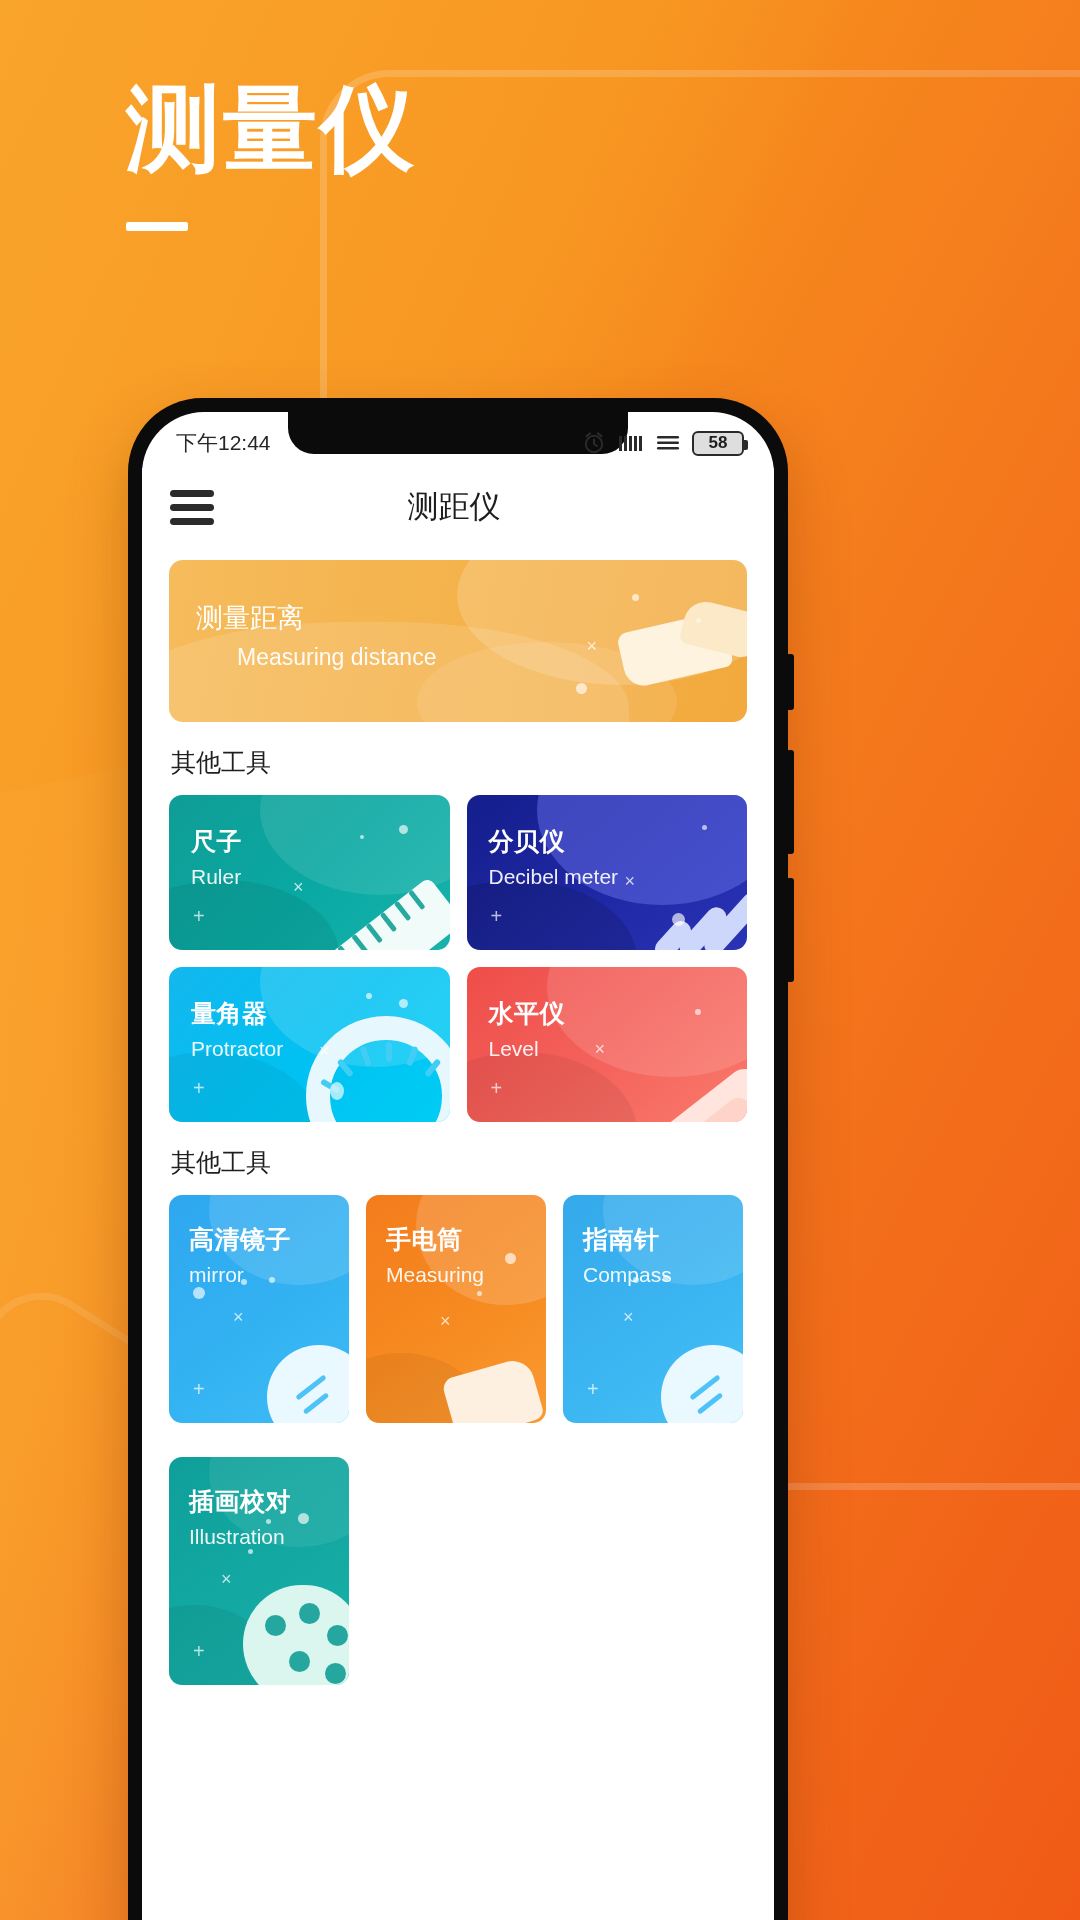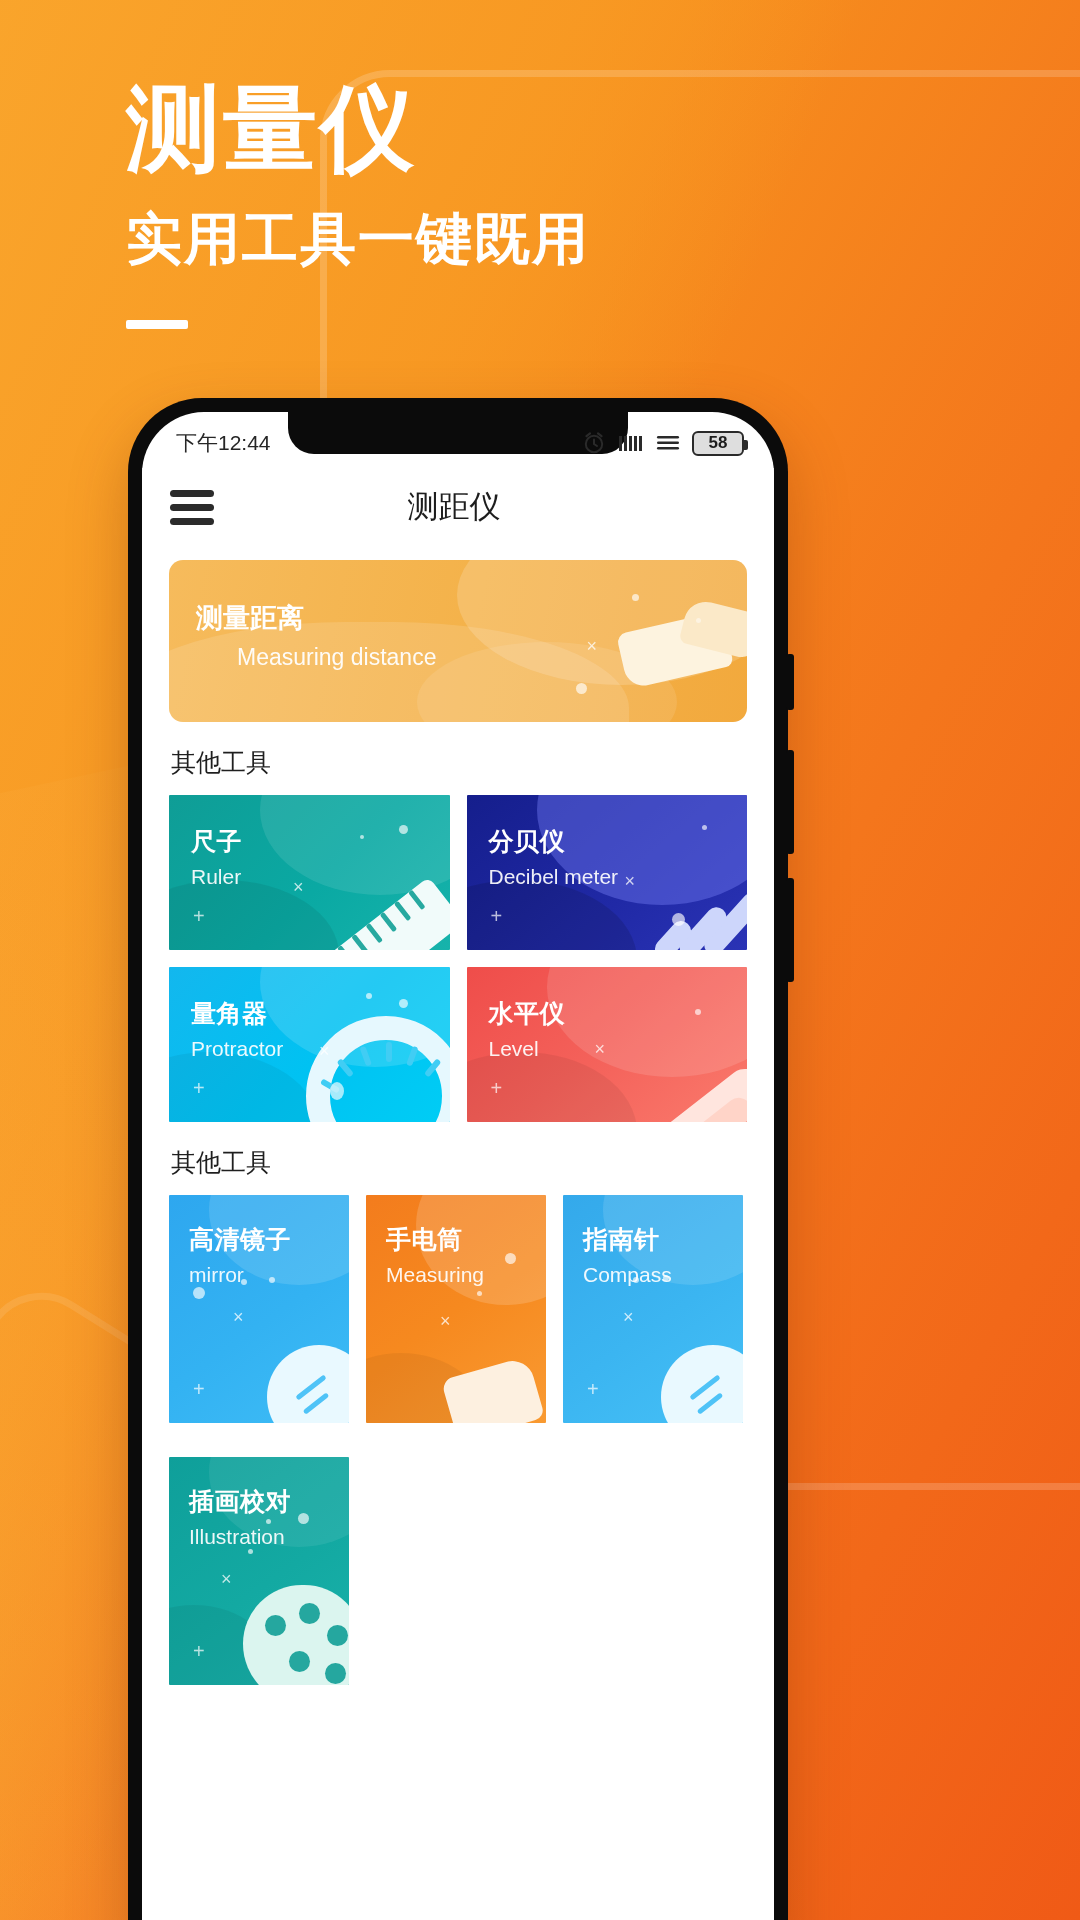--- a/index.html
+++ b/index.html
@@ -239,7 +239,6 @@
 
 <div id="promo-copy">
   <div id="promo-title">测量仪</div>
-  <div id="promo-sub">实用工具一键既用</div>
   <div id="promo-rule"></div>
 </div>
 

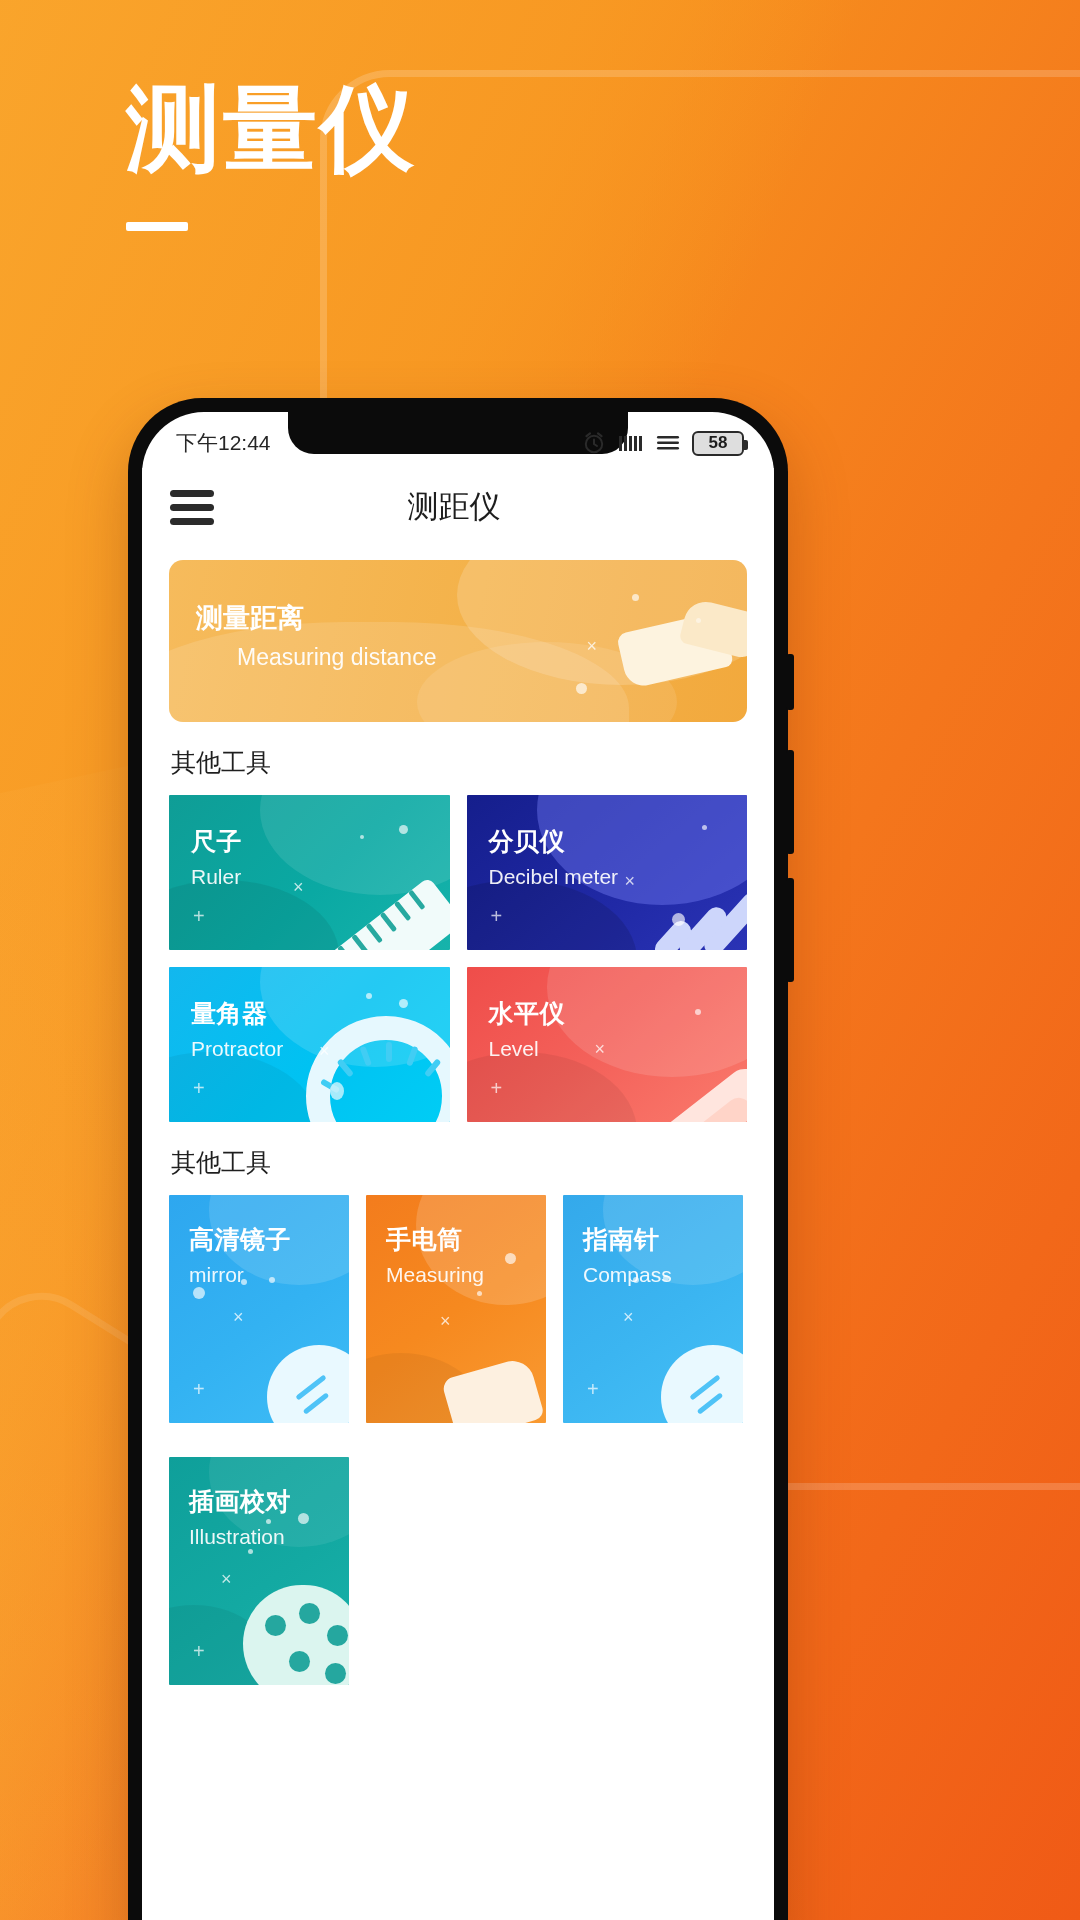--- a/index.html
+++ b/index.html
@@ -148,7 +148,7 @@
     transform:rotate(14deg);
   }
   #banner-text{ position:absolute; left:27px; top:40px; }
-  #banner-title{ font-size:27px; font-weight:bold; color:#fff; }
+  #banner-title{ font-size:27px; font-weight:normal; color:#fff; }
   #banner-sub{ font-size:23px; color:#fff; margin-top:8px; opacity:.95;margin-left:41px; }
 
   .sec-title{ font-size:25px; color:#1f1f1f; margin:24px 0 16px 2px; }

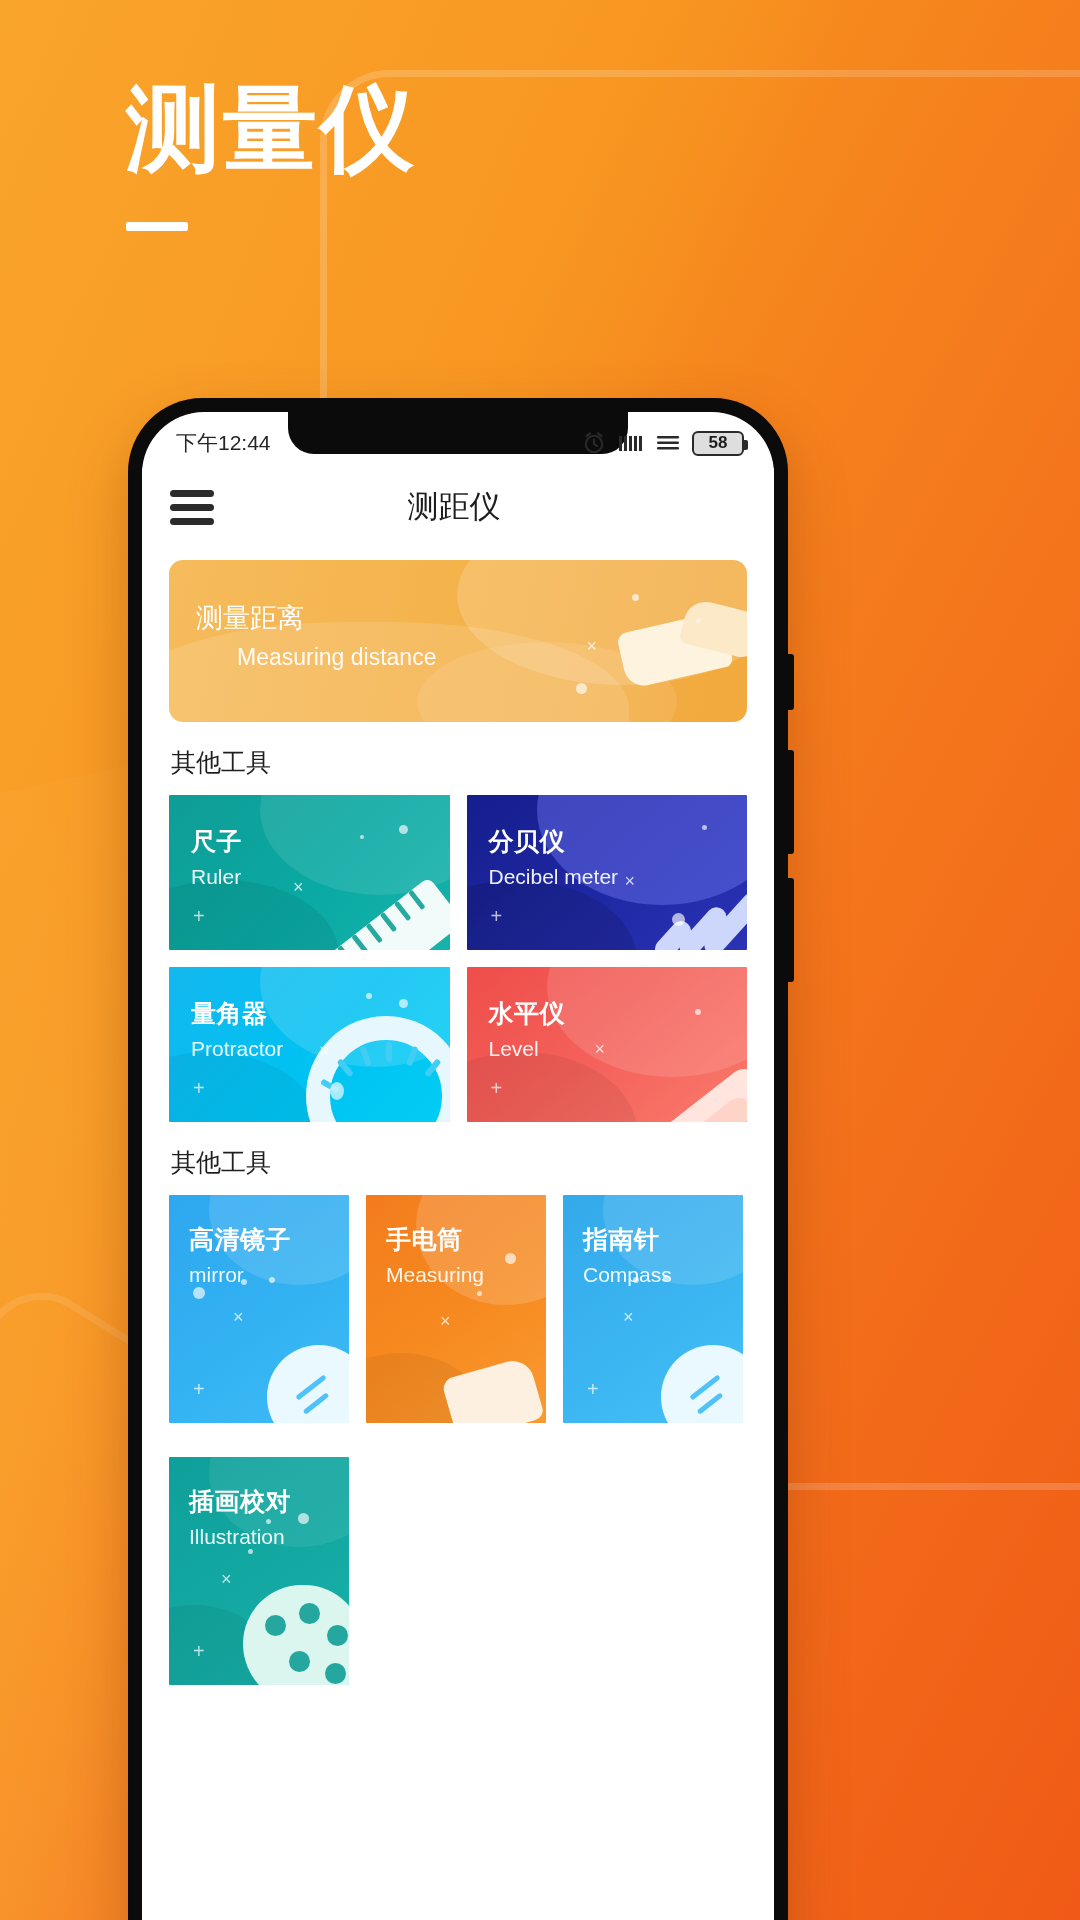--- a/index.html
+++ b/index.html
@@ -157,7 +157,7 @@
   .grid3{ display:flex; gap:17px; flex-wrap:wrap; }
 
   .card{
-    position:relative; border-radius:1px; overflow:hidden;
+    position:relative; border-radius:13px; overflow:hidden;
     flex:1;
   }
   .card-2col{ height:155px; }

